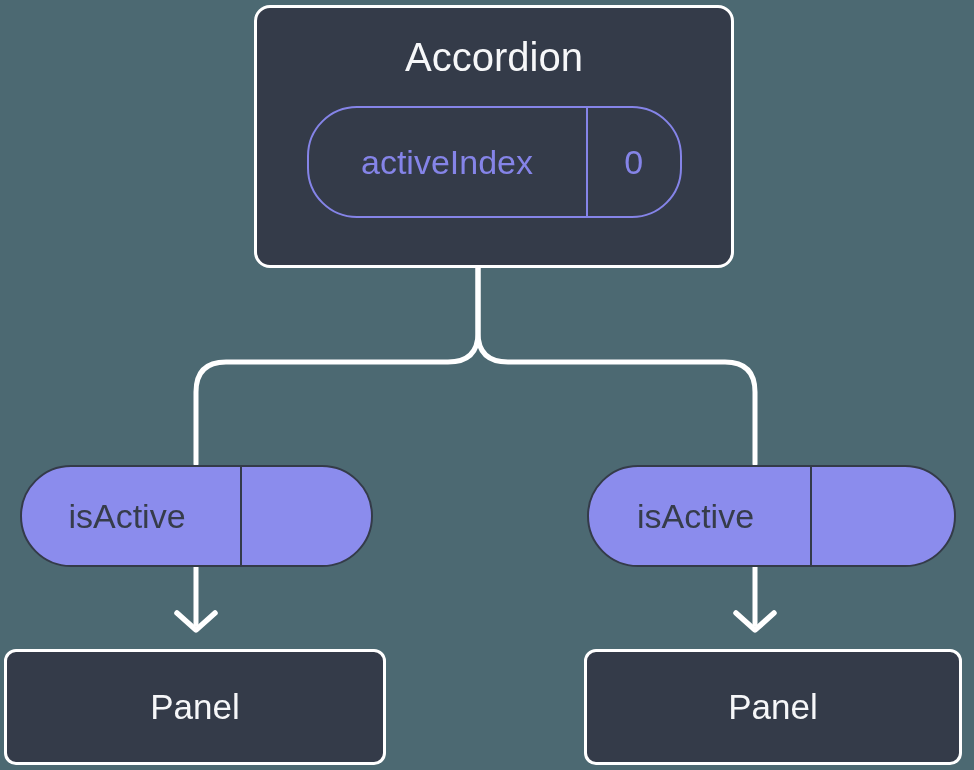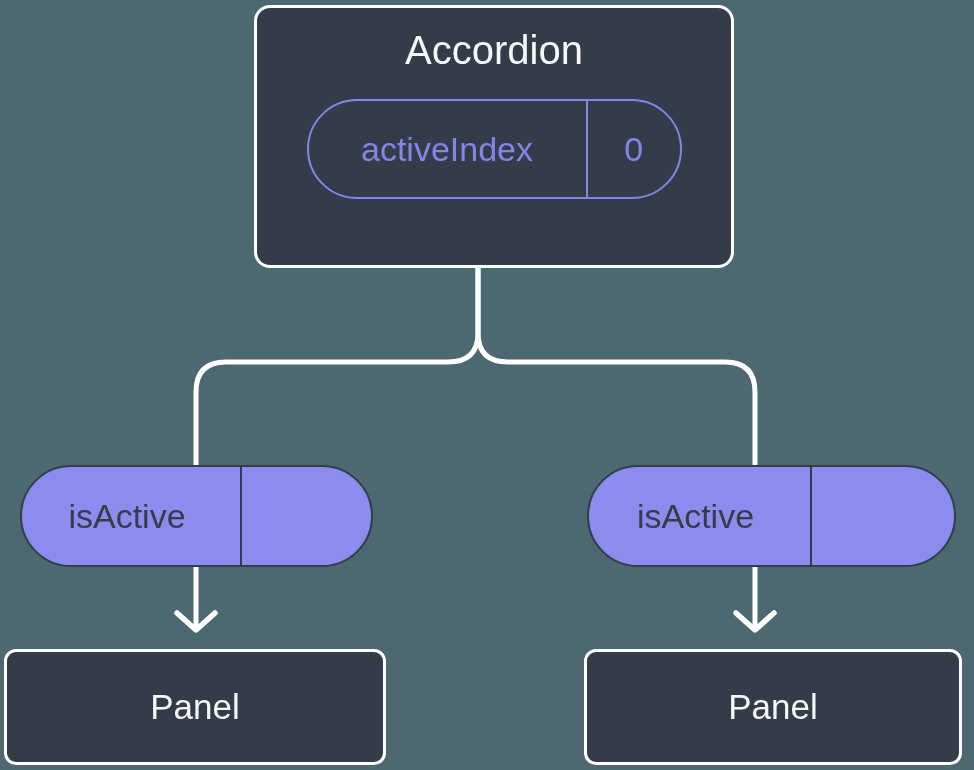--- a/index.html
+++ b/index.html
@@ -39,7 +39,7 @@
     display: flex;
     flex-direction: column;
     align-items: center;
-    padding-top: 18px;
+    padding-top: 25px;
   }
   .node-title {
     color: var(--title-text, #f6f7f9);

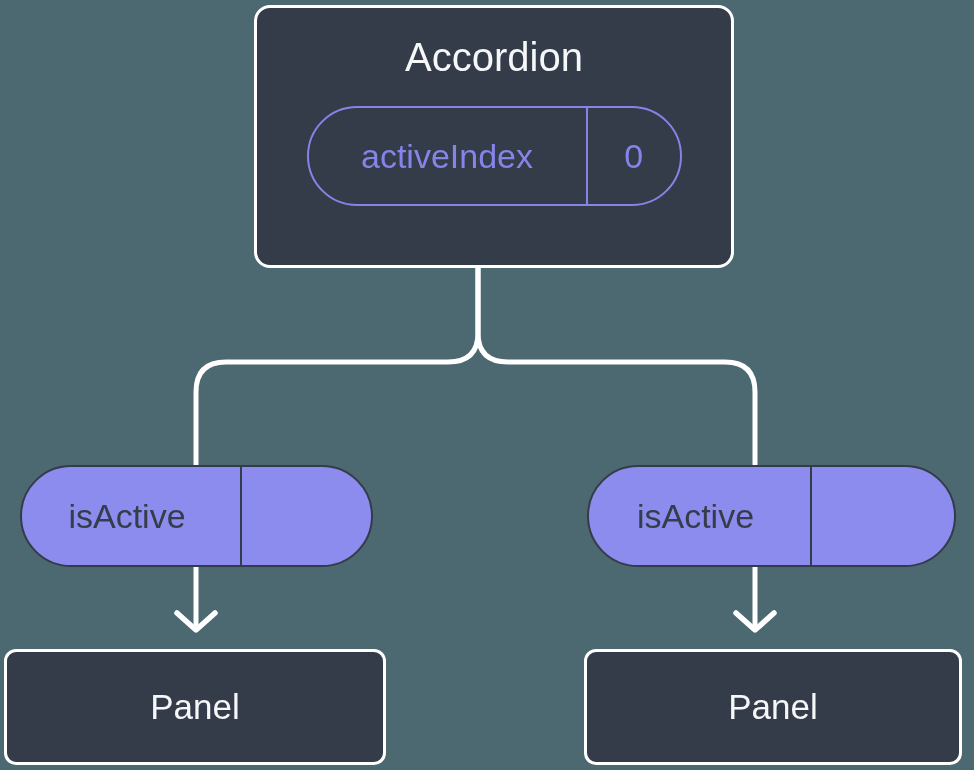--- a/index.html
+++ b/index.html
@@ -51,7 +51,7 @@
   .state-pill {
     margin-top: 25px;
     box-sizing: border-box;
-    width: 375px; height: 100px;
+    width: 375px; height: 112px;
     border: 2.5px solid var(--purple, #8584e8);
     border-radius: 50px;
     display: flex;

